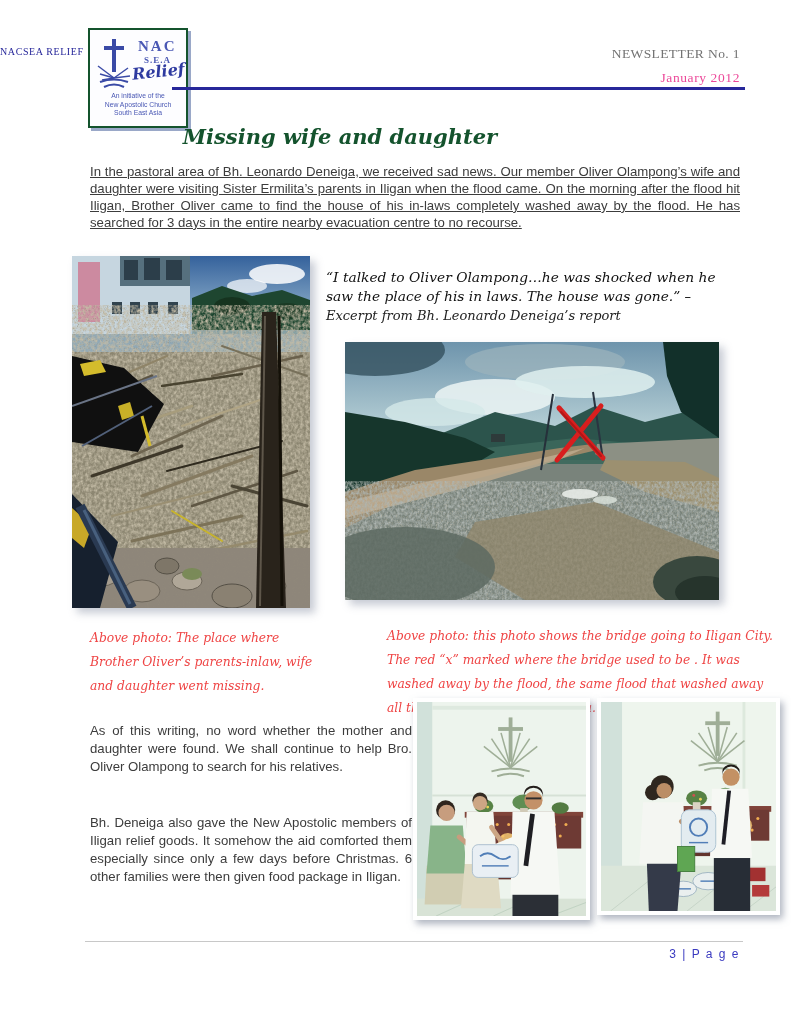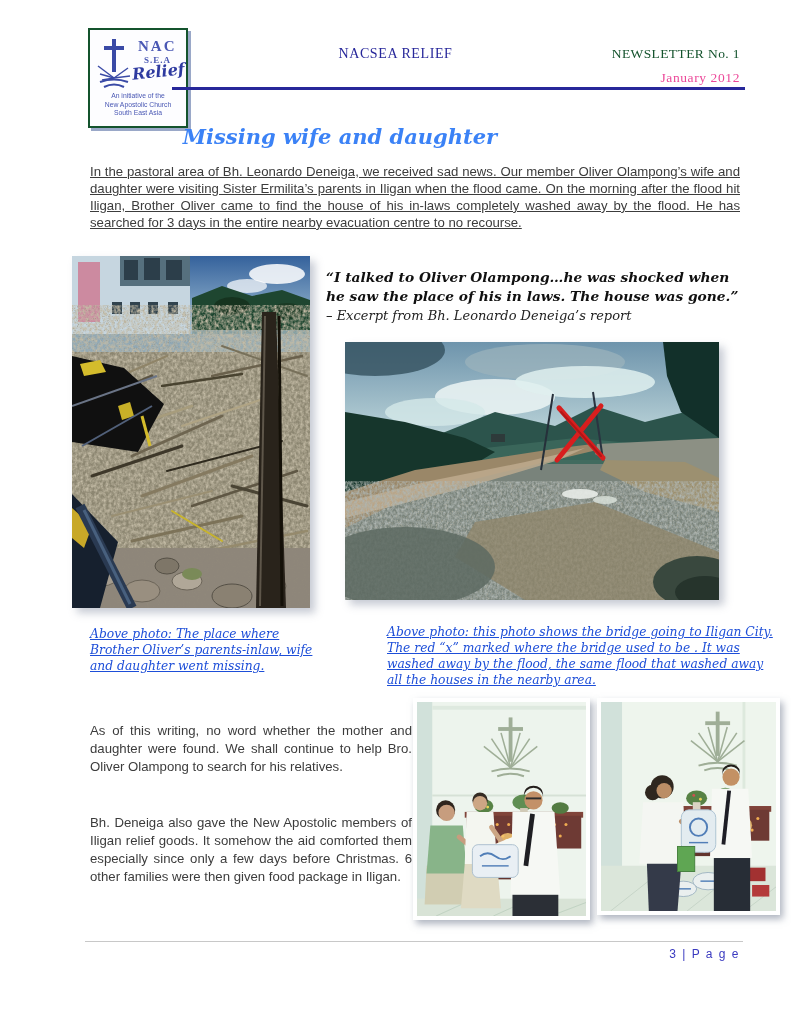--- a/index.html
+++ b/index.html
@@ -19,8 +19,8 @@
             font-style:italic;font-weight:bold;font-size:16px;color:#2e3aa0;transform:rotate(-6deg);}
   .logo-sub{position:absolute;left:0;top:62px;width:96px;text-align:center;
             font-size:6.8px;line-height:8.6px;color:#4a58b4;}
-  .hdr-center{position:absolute;top:46px;left:0;width:100%;text-align:center;
-            font-family:"Liberation Serif",serif;font-size:14px;letter-spacing:.6px;color:#27279a;}
+  .hdr-center{position:absolute;top:46px;left:0;width:100%;
+            font-family:"Liberation Serif",serif;font-size:10px;letter-spacing:.6px;color:#27279a;}
   .hdr-right{position:absolute;top:46px;right:51px;font-family:"Liberation Serif",serif;
             font-size:13.5px;letter-spacing:.4px;color:#14532d;}
   .hdr-date{position:absolute;top:70px;right:51px;font-family:"Liberation Serif",serif;

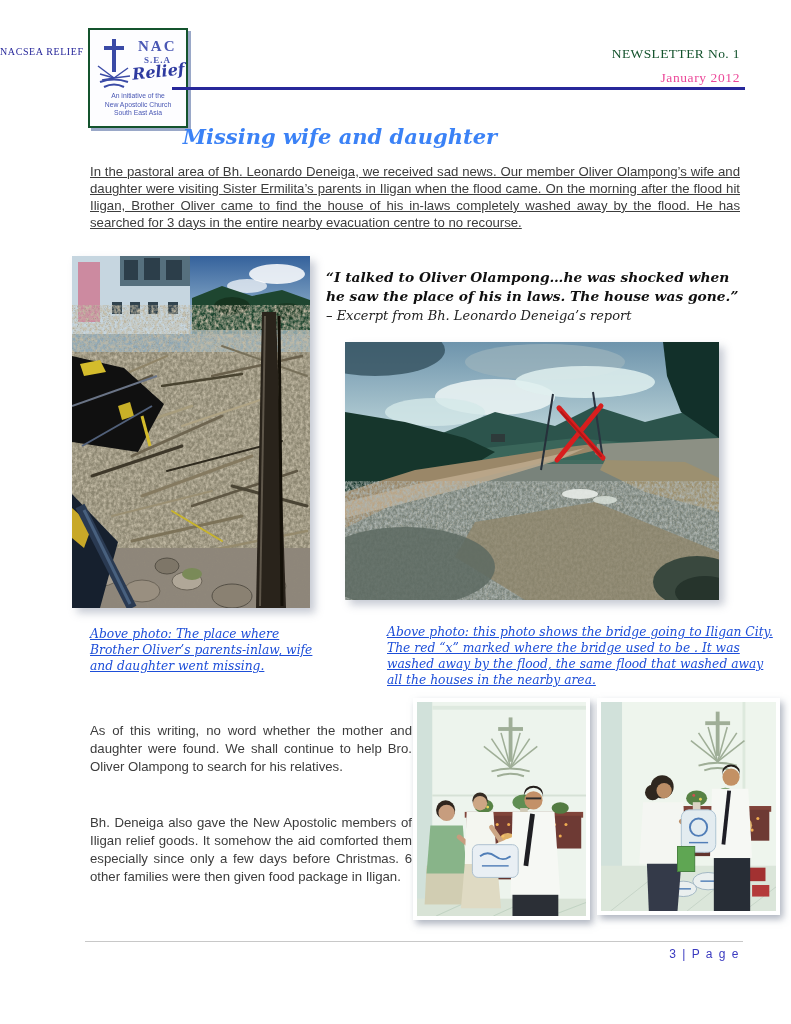--- a/index.html
+++ b/index.html
@@ -22,7 +22,7 @@
   .hdr-center{position:absolute;top:46px;left:0;width:100%;
             font-family:"Liberation Serif",serif;font-size:10px;letter-spacing:.6px;color:#27279a;}
   .hdr-right{position:absolute;top:46px;right:51px;font-family:"Liberation Serif",serif;
-            font-size:13.5px;letter-spacing:.4px;color:#14532d;}
+            font-size:13.5px;letter-spacing:.4px;color:#737373;}
   .hdr-date{position:absolute;top:70px;right:51px;font-family:"Liberation Serif",serif;
             font-size:13.5px;letter-spacing:.6px;color:#ec4899;}
   .hdr-rule{position:absolute;top:87px;left:172px;right:46px;height:3px;background:#27279a;}

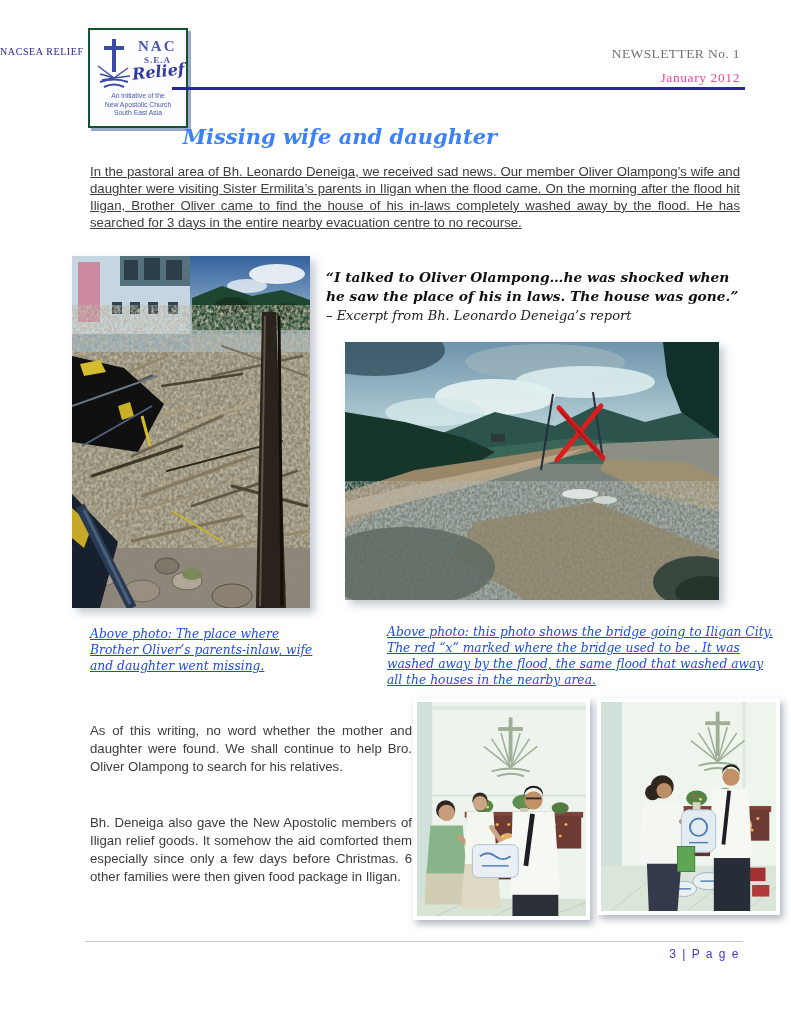--- a/index.html
+++ b/index.html
@@ -30,7 +30,7 @@
   
   .article-title{position:absolute;top:124px;left:120px;width:440px;margin:0;text-align:center;
             font-family:"DejaVu Serif",serif;font-style:italic;font-weight:bold;
-            font-size:21px;color:#3b82f6;}
+            font-size:21px;color:#14532d;}
   .intro{position:absolute;top:164px;left:90px;width:650px;margin:0;
             font-size:13.2px;line-height:16.9px;text-align:justify;text-decoration:underline;}
   .quote{position:absolute;top:268px;left:326px;width:414px;margin:0;

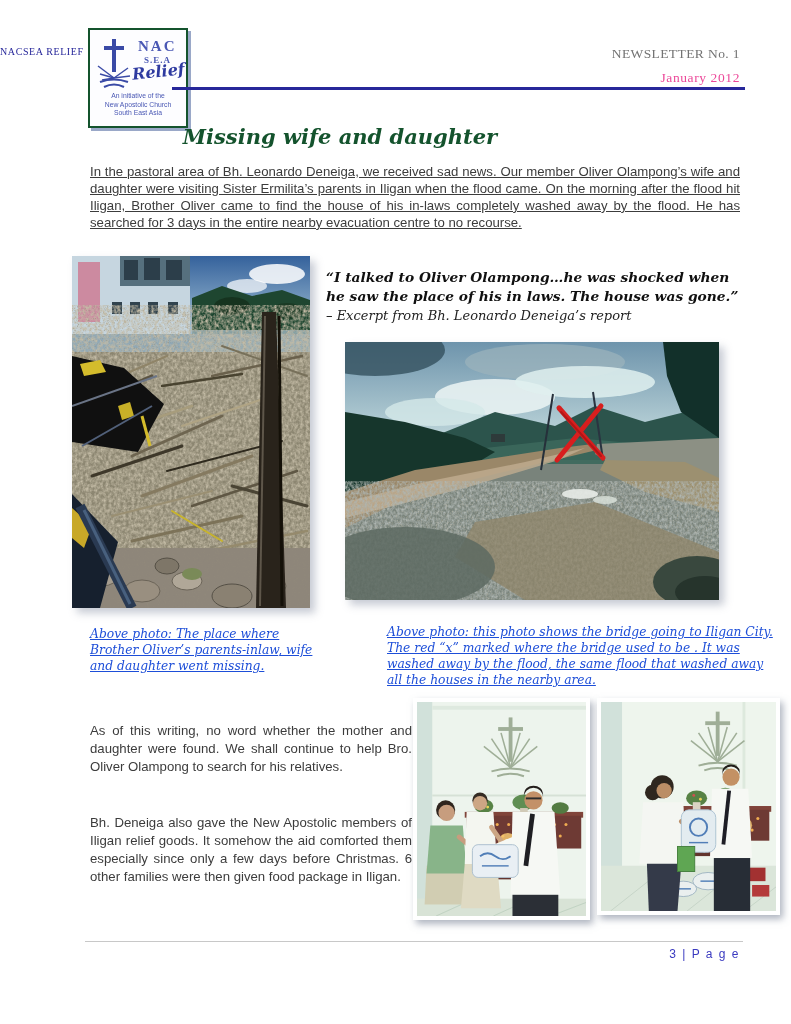--- a/index.html
+++ b/index.html
@@ -36,7 +36,7 @@
   .quote{position:absolute;top:268px;left:326px;width:414px;margin:0;
             font-family:"DejaVu Serif",serif;font-style:italic;font-size:13.8px;
             line-height:19px;color:#101010;}
-  .quote .q{font-weight:bold;}
+  .quote .q{font-weight:normal;}
   .quote .attr{font-weight:normal;font-size:13px;color:#222;}
   .caption{position:absolute;margin:0;font-family:"DejaVu Serif",serif;font-style:italic;
             font-size:12.3px;line-height:16px;color:#1d4ed8;text-decoration:underline;}

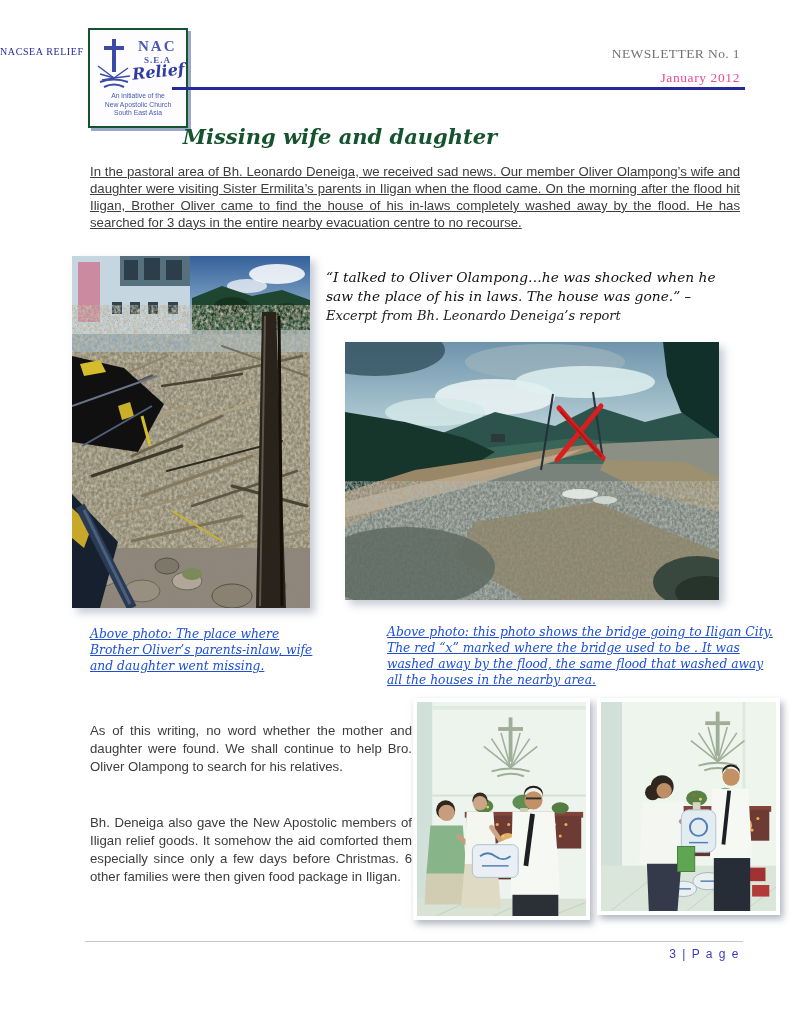--- a/index.html
+++ b/index.html
@@ -39,7 +39,7 @@
   .quote .q{font-weight:normal;}
   .quote .attr{font-weight:normal;font-size:13px;color:#222;}
   .caption{position:absolute;margin:0;font-family:"DejaVu Serif",serif;font-style:italic;
-            font-size:12.3px;line-height:16px;color:#1d4ed8;text-decoration:underline;}
+            font-size:12.3px;line-height:24px;color:#ef4444;}
   .caption-left{top:626px;left:90px;width:238px;}
   .caption-right{top:624px;left:350px;width:390px;margin-left:37px;}
   .bodypara{position:absolute;left:90px;width:322px;margin:0;font-size:13.2px;

